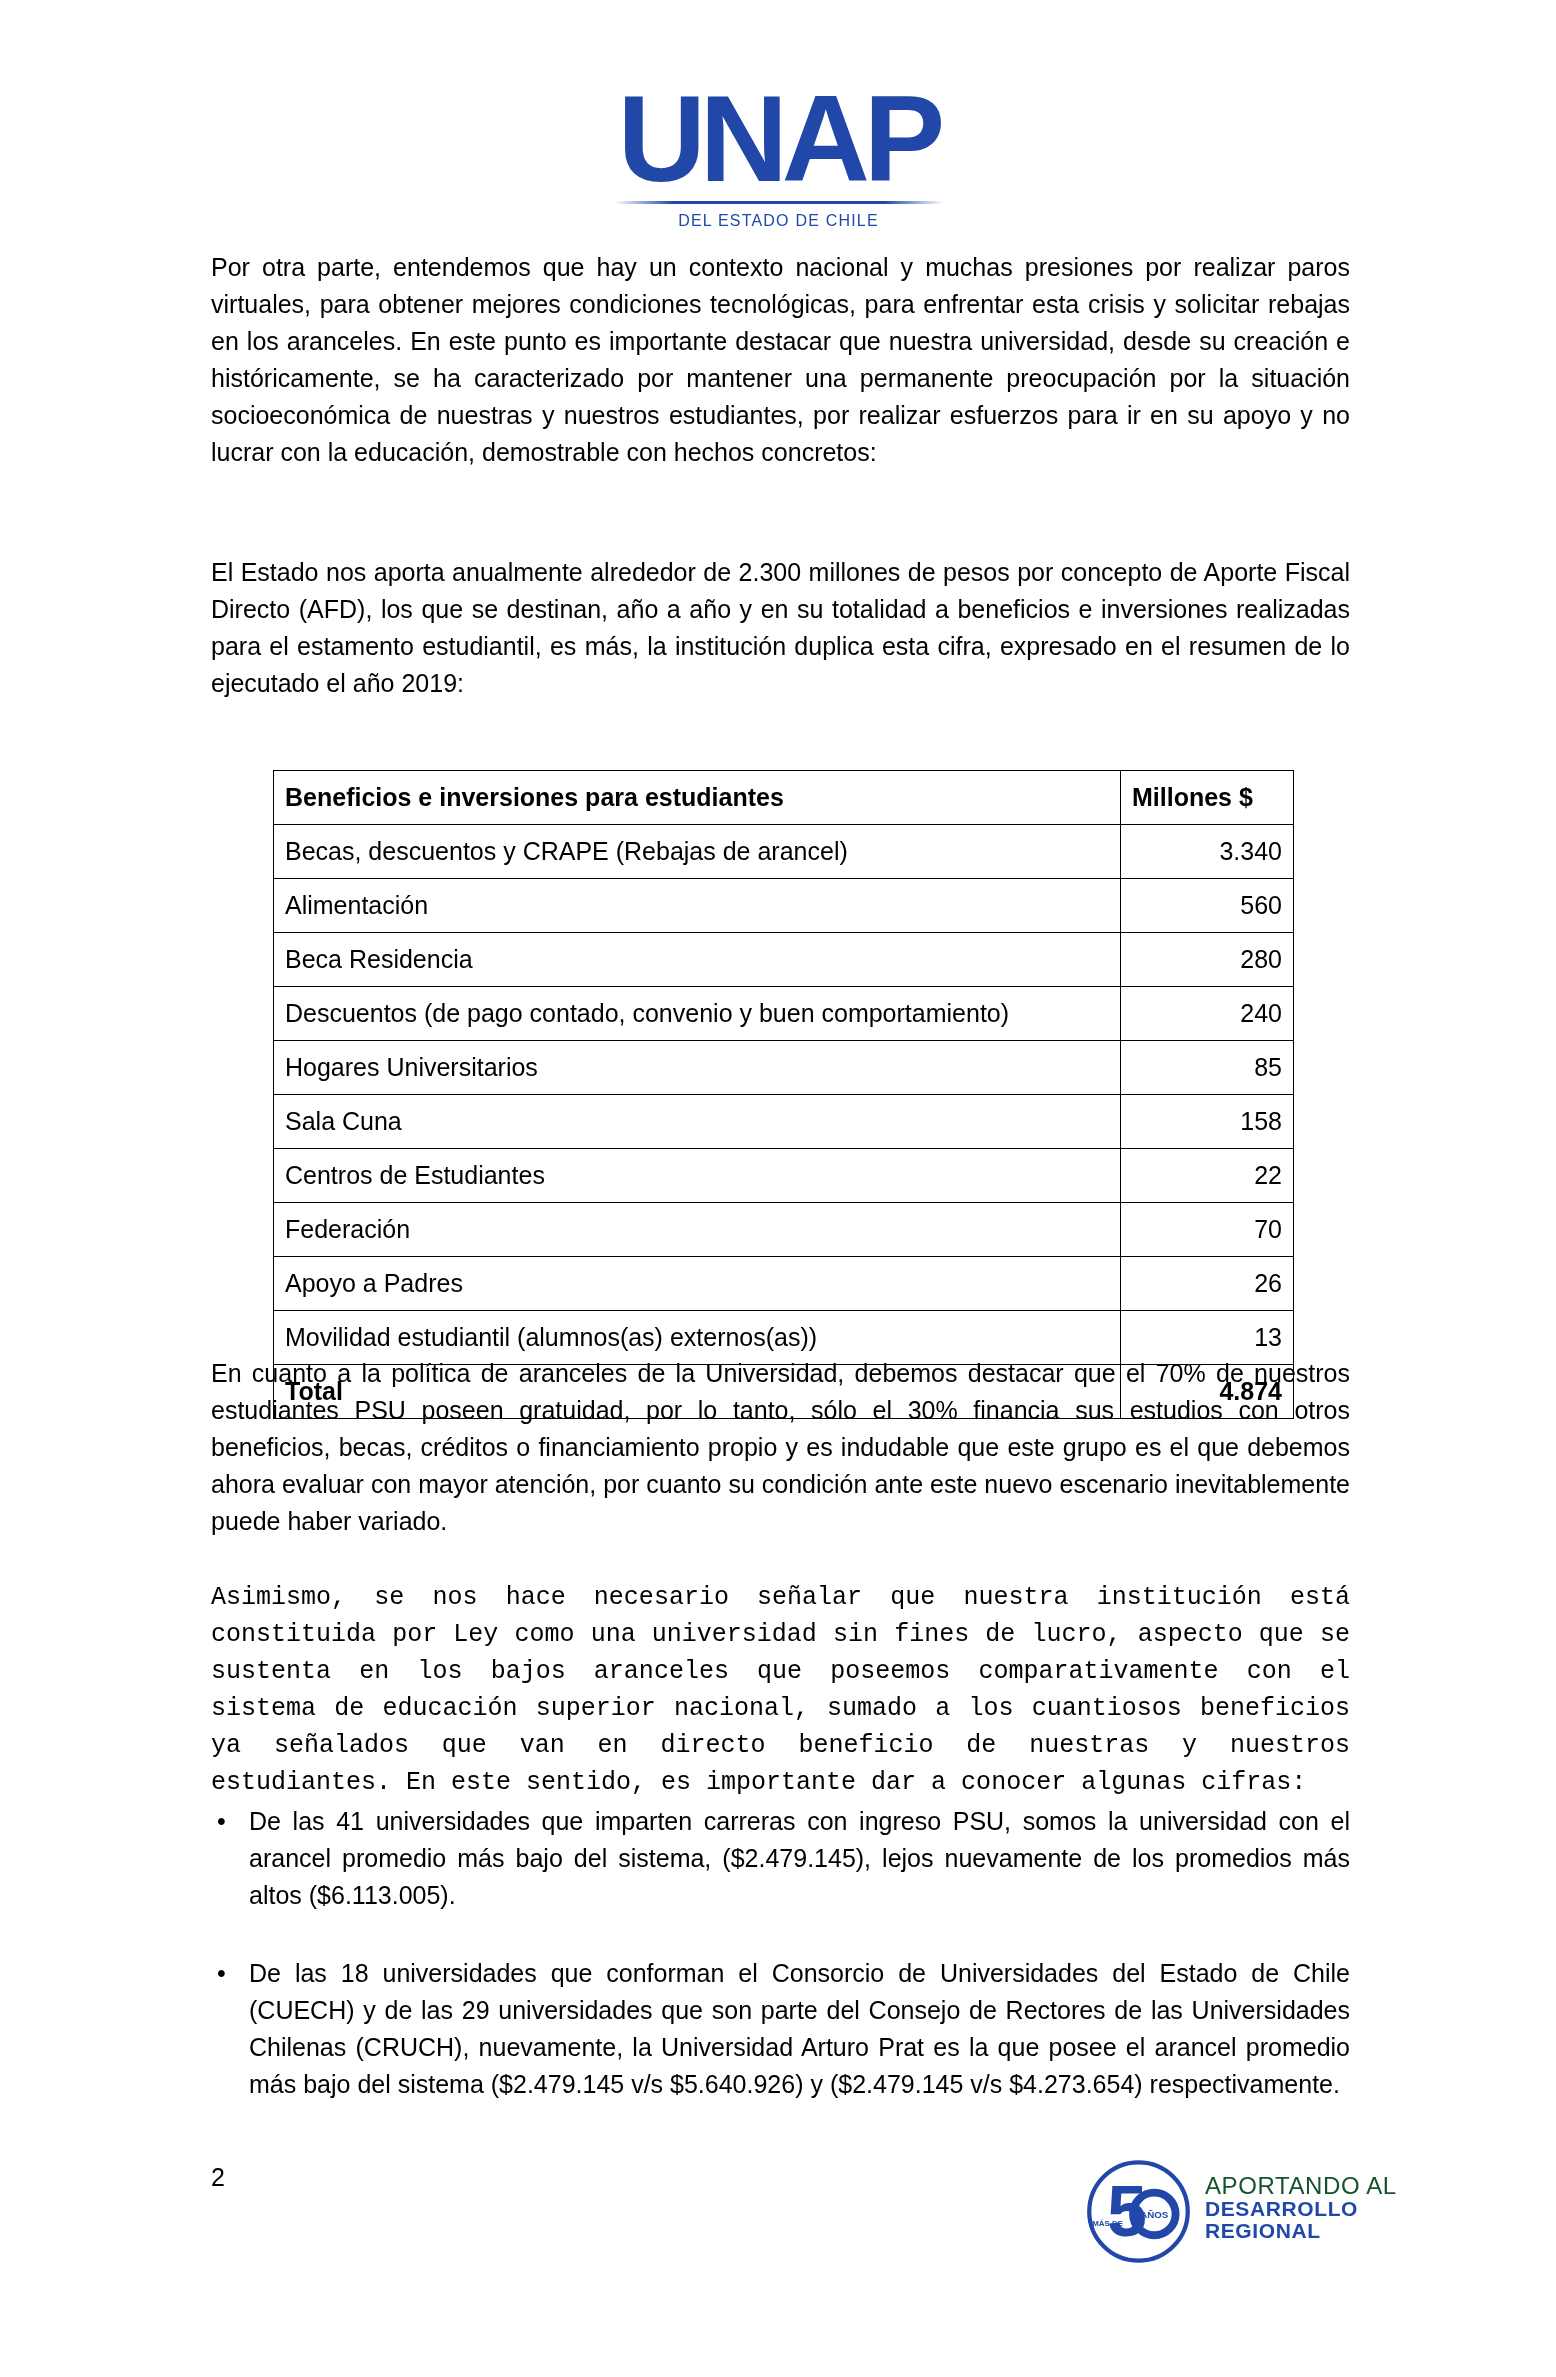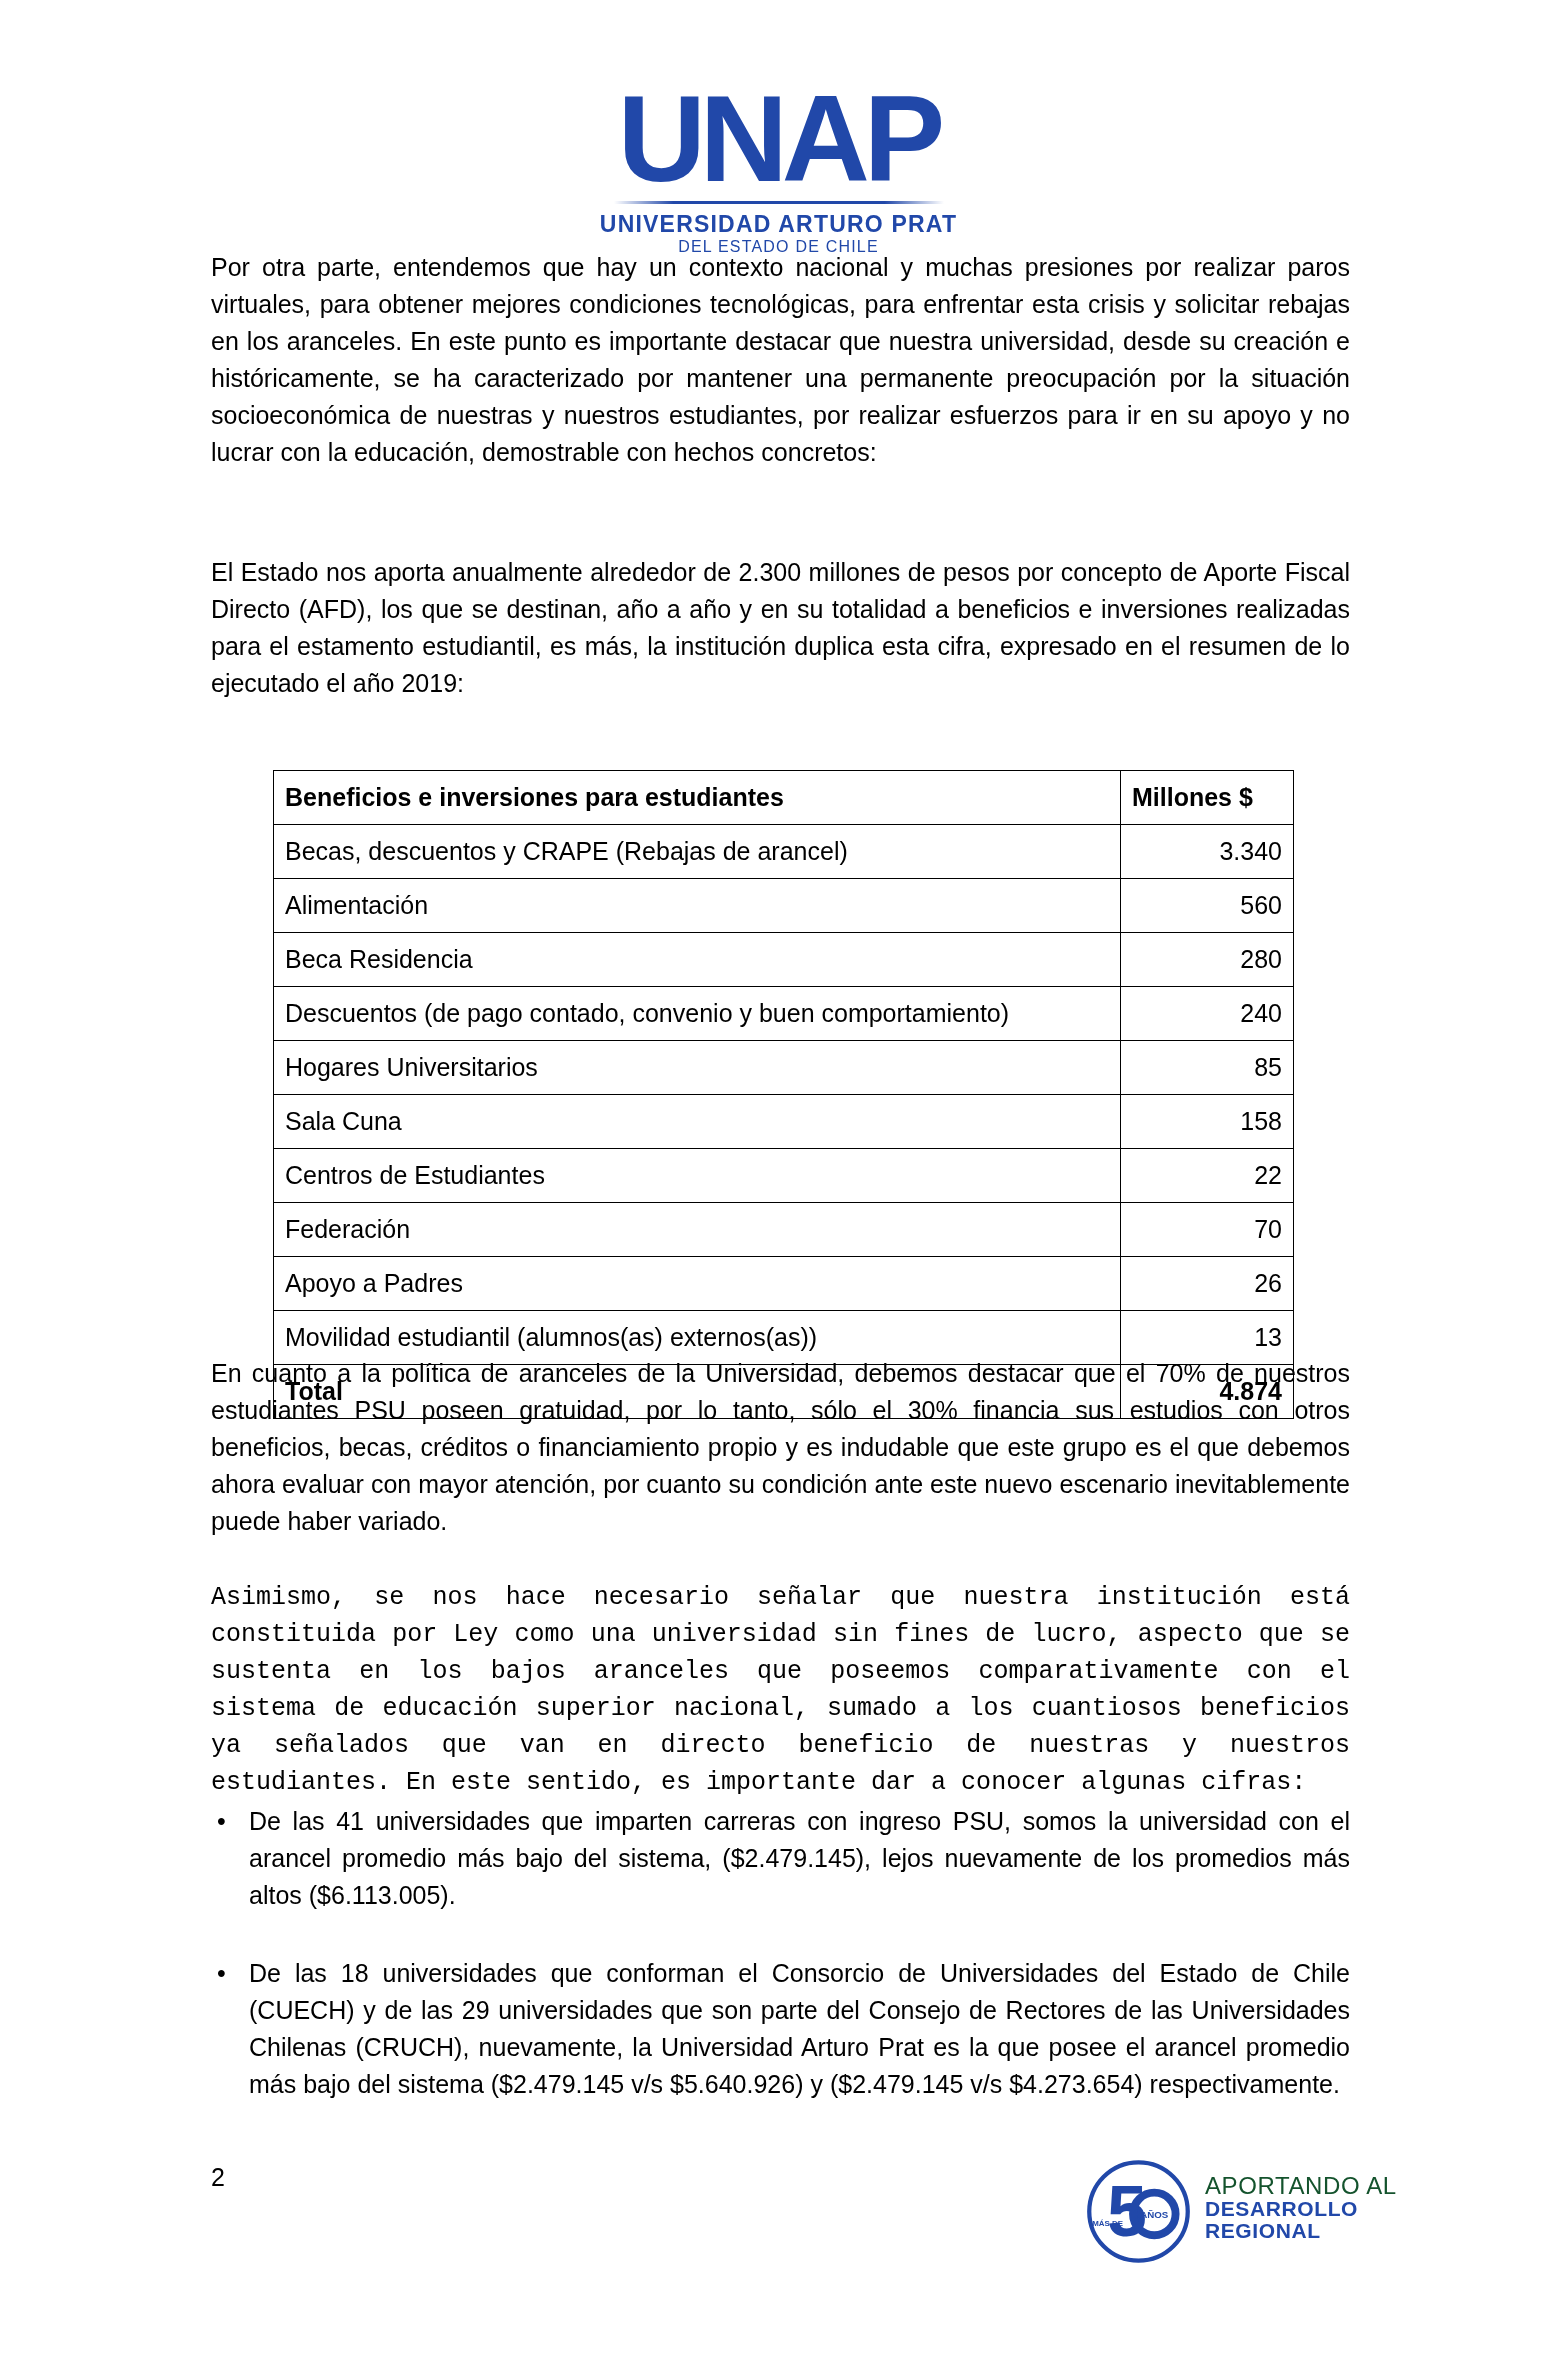--- a/index.html
+++ b/index.html
@@ -145,7 +145,6 @@
   <div class="unap-logo">
     <div class="unap-wordmark">UNAP</div>
     <div class="unap-underline"></div>
-    <div class="unap-name">UNIVERSIDAD ARTURO PRAT</div>
     <div class="unap-subname">DEL ESTADO DE CHILE</div>
   </div>
 

